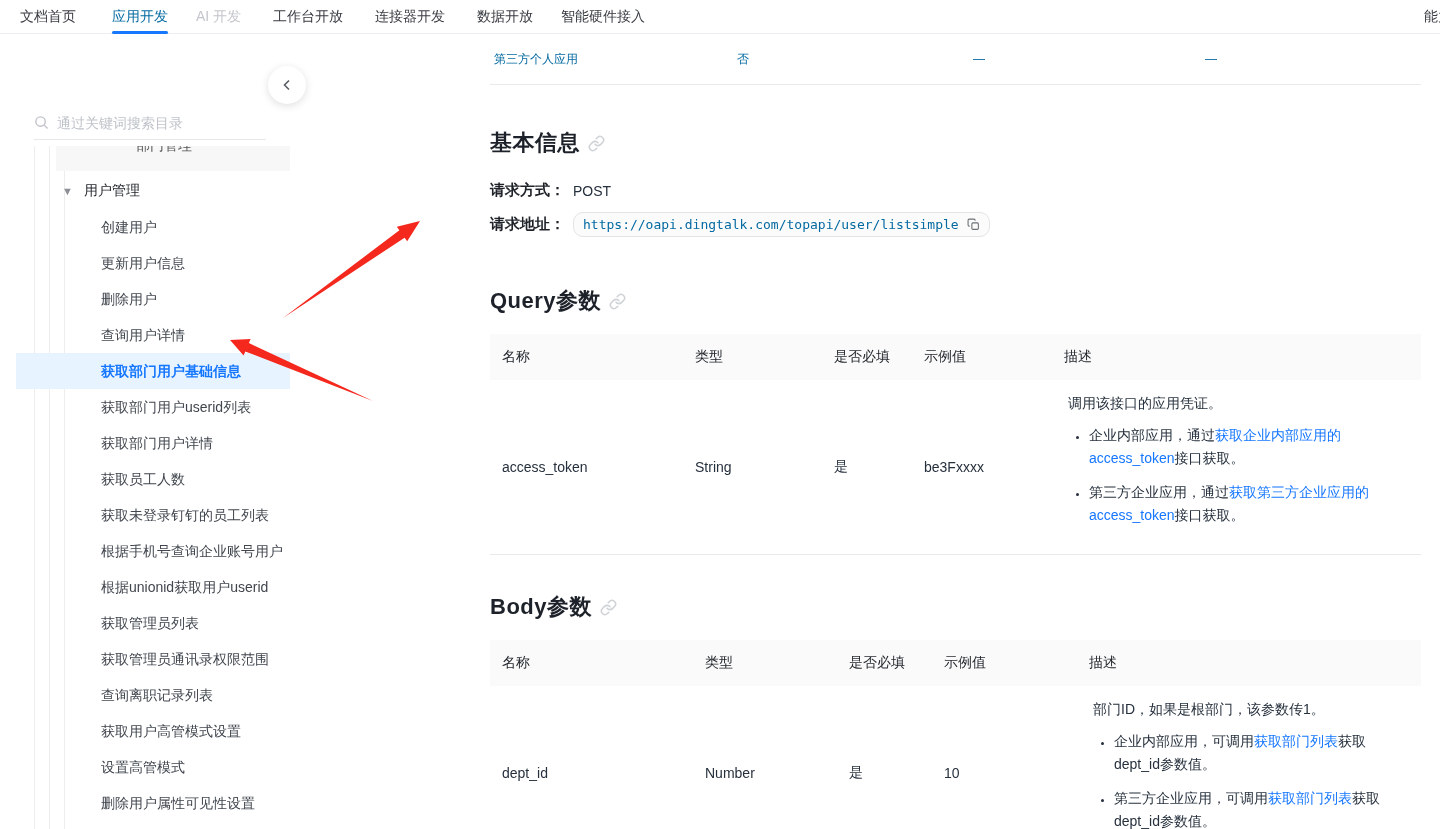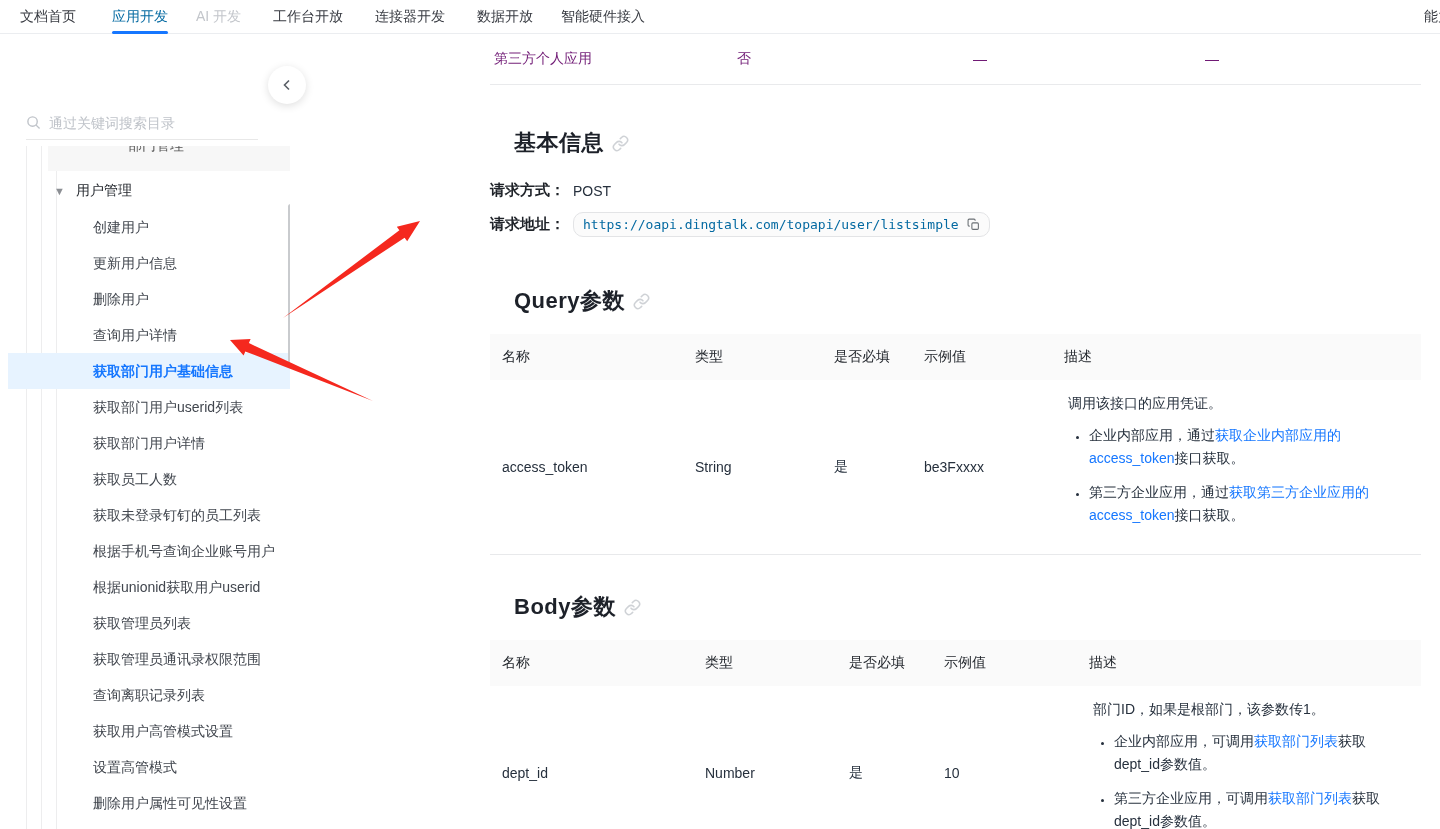--- a/index.html
+++ b/index.html
@@ -48,7 +48,7 @@
   .content { position:absolute; left:290px; top:0; width:1150px; height:829px; background:#fff; }
 
   .partial-row { position:absolute; left:200px; top:34px; width:931px; height:51px;
-    display:flex; align-items:center; border-bottom:1px solid #e9eaec; font-size:14px; color:#701a75; }
+    display:flex; align-items:center; border-bottom:1px solid #e9eaec; font-size:12px; color:#0369a1; }
   .pc { padding-left:4px; }
   .pc1{ width:243px; } .pc2{ width:236px; } .pc3{ width:232px; } .pc4{ flex:1; }
 

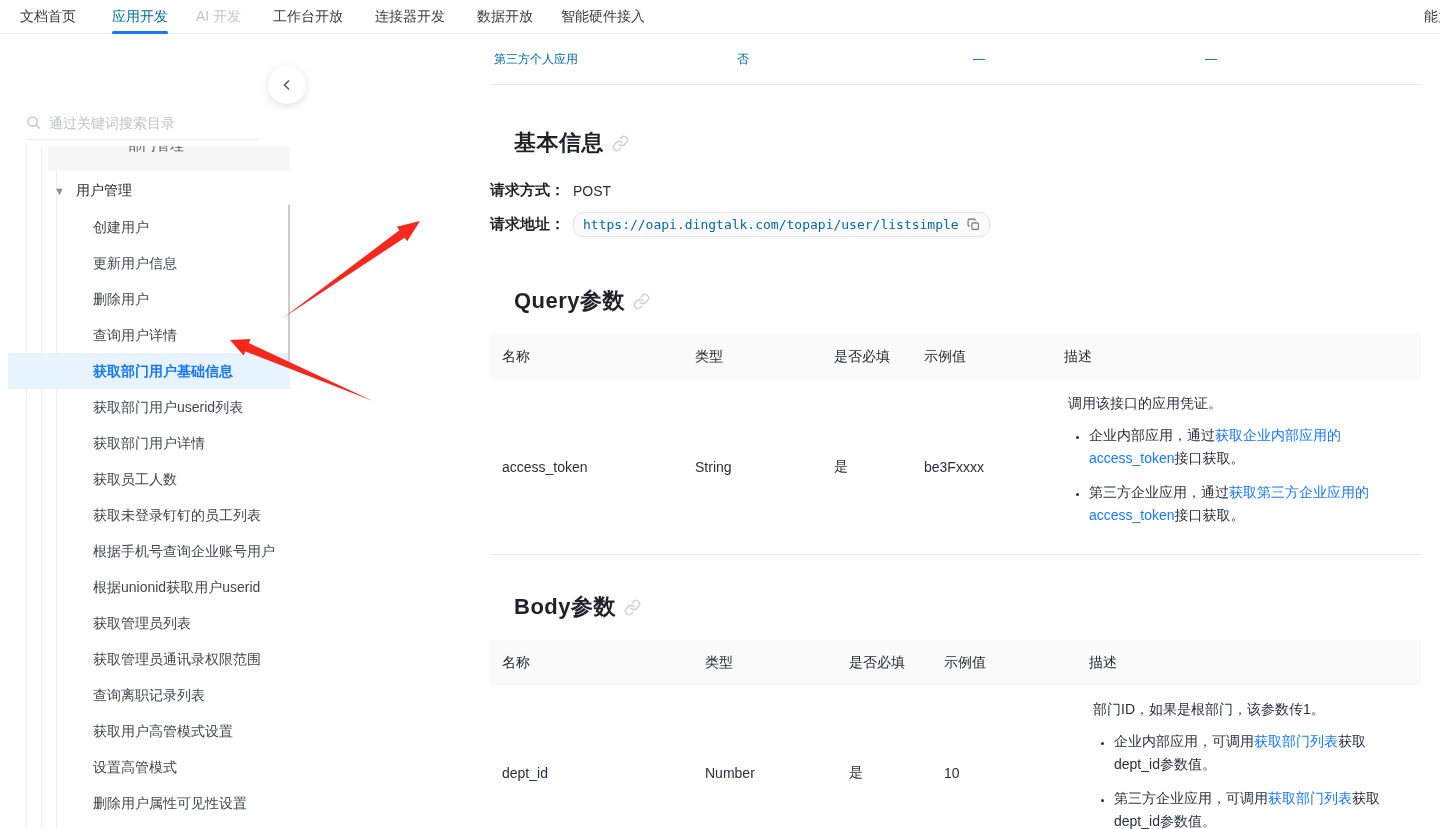--- a/index.html
+++ b/index.html
@@ -16,7 +16,7 @@
   .nav-underline { position:absolute; top:31px; height:3px; background:#1677ff; border-radius:2px; }
 
   
-  .sidebar { position:absolute; left:8px; top:34px; width:348px; height:795px; background:#fff;
+  .sidebar { position:absolute; left:16px; top:34px; width:348px; height:795px; background:#fff;
     border-right:5px solid #c4b5fd; }
   .search-row { position:absolute; left:18px; top:72px; width:232px; height:34px;
     border-bottom:1px solid #e8e8e8; display:flex; align-items:center; gap:8px; }

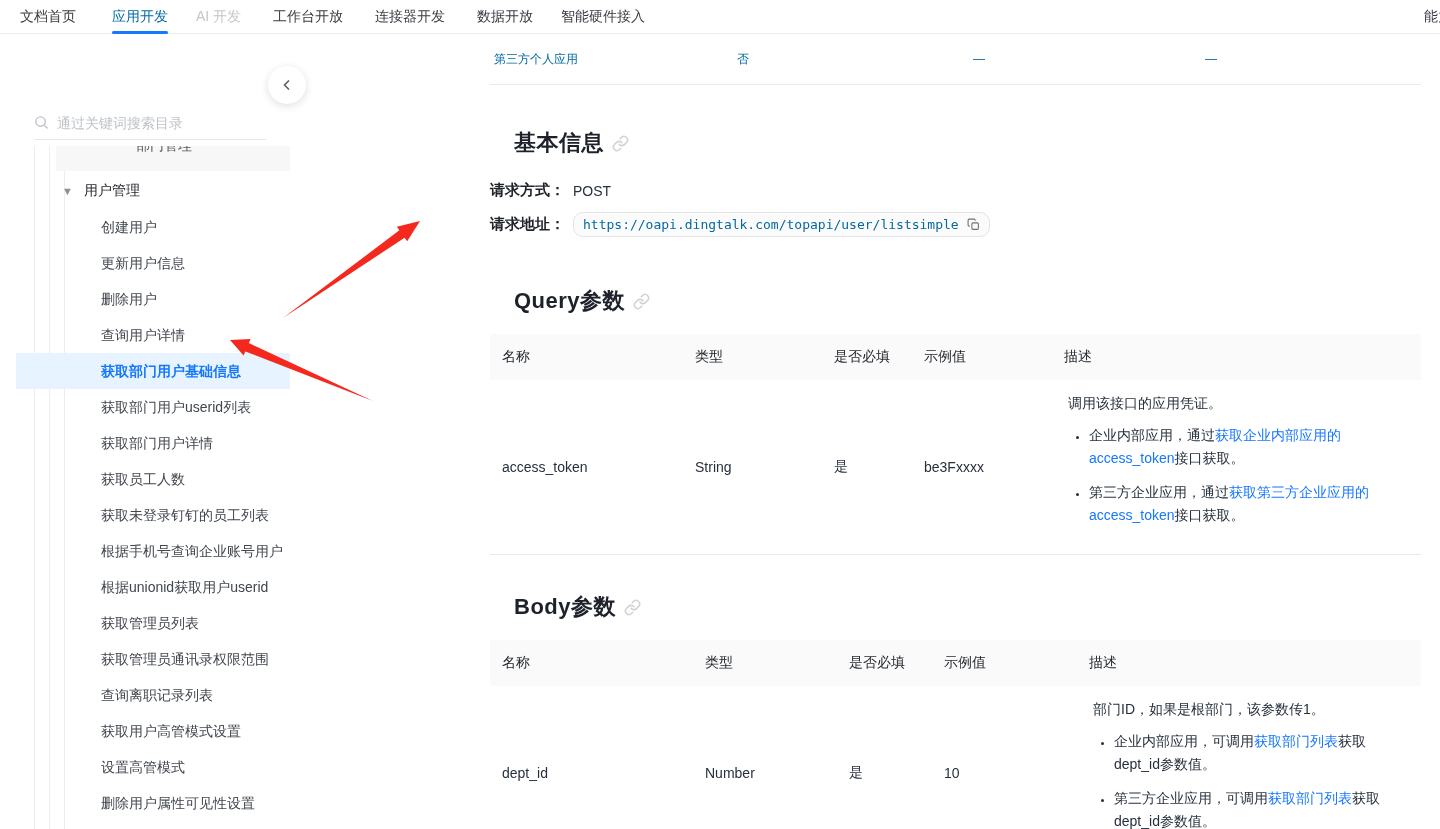--- a/index.html
+++ b/index.html
@@ -53,7 +53,7 @@
   .pc1{ width:243px; } .pc2{ width:236px; } .pc3{ width:232px; } .pc4{ flex:1; }
 
   .sec-head { position:absolute; left:200px; display:flex; align-items:center; gap:8px; }
-  .sec-head h2 { font-size:22px; font-weight:bold; color:#1d2129; letter-spacing:0.5px;margin-left:24px; }
+  .sec-head h2 { font-size:22px; font-weight:bold; color:#1d2129; letter-spacing:0.5px; }
   .anchor { display:flex; align-items:center; cursor:pointer; }
 
   .kv { position:absolute; left:200px; display:flex; align-items:center; font-size:14px; }

